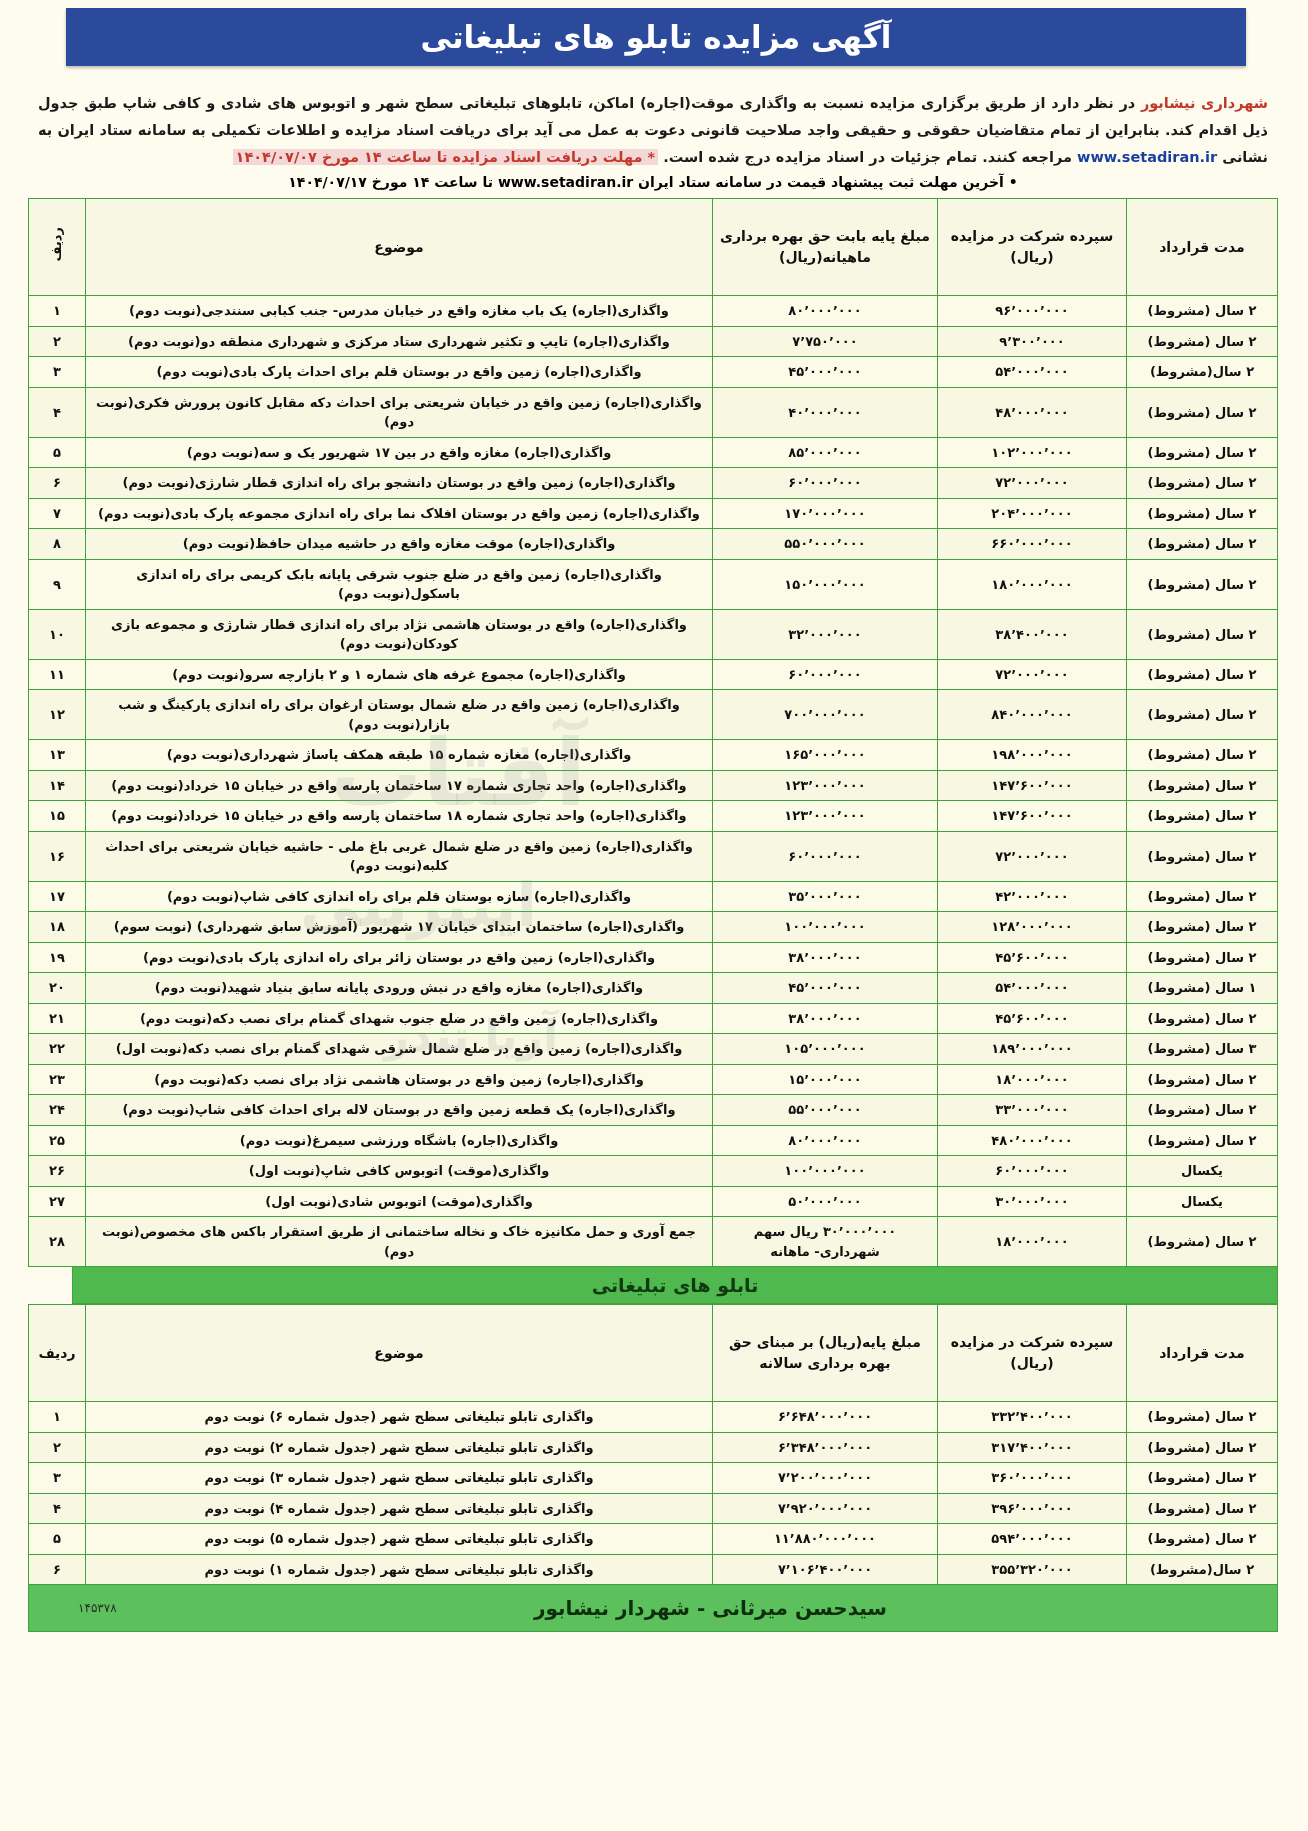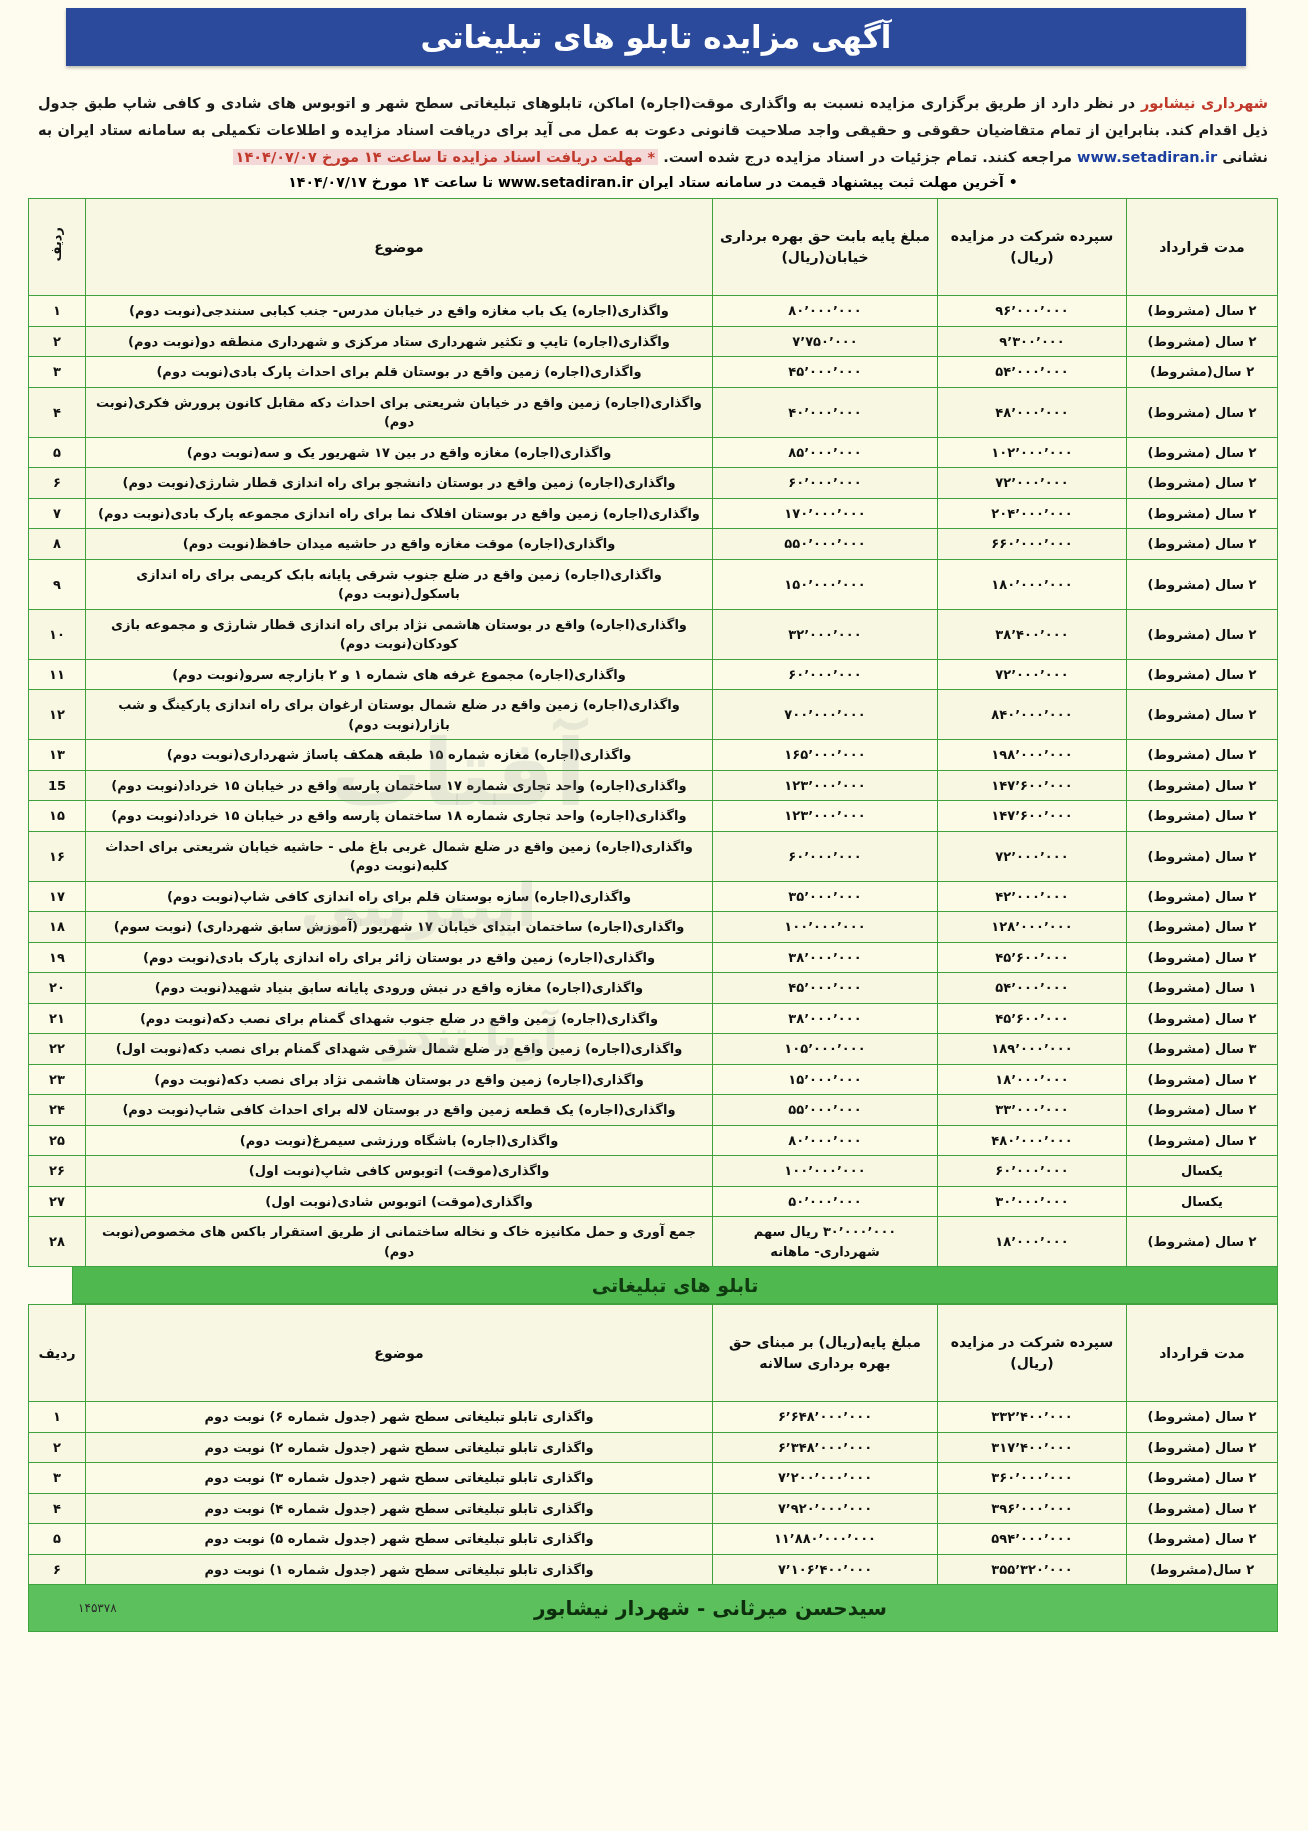--- a/index.html
+++ b/index.html
@@ -194,7 +194,7 @@
       <tr>
         <th class="col-duration">مدت قرارداد</th>
         <th class="col-deposit">سپرده شرکت در مزایده (ریال)</th>
-        <th class="col-base">مبلغ پایه بابت حق بهره برداری خیابان(ریال)</th>
+        <th class="col-base">مبلغ پایه بابت حق بهره برداری ماهیانه(ریال)</th>
         <th>موضوع</th>
         <th class="col-row"><span class="vert-head">ردیف</span></th>
       </tr>

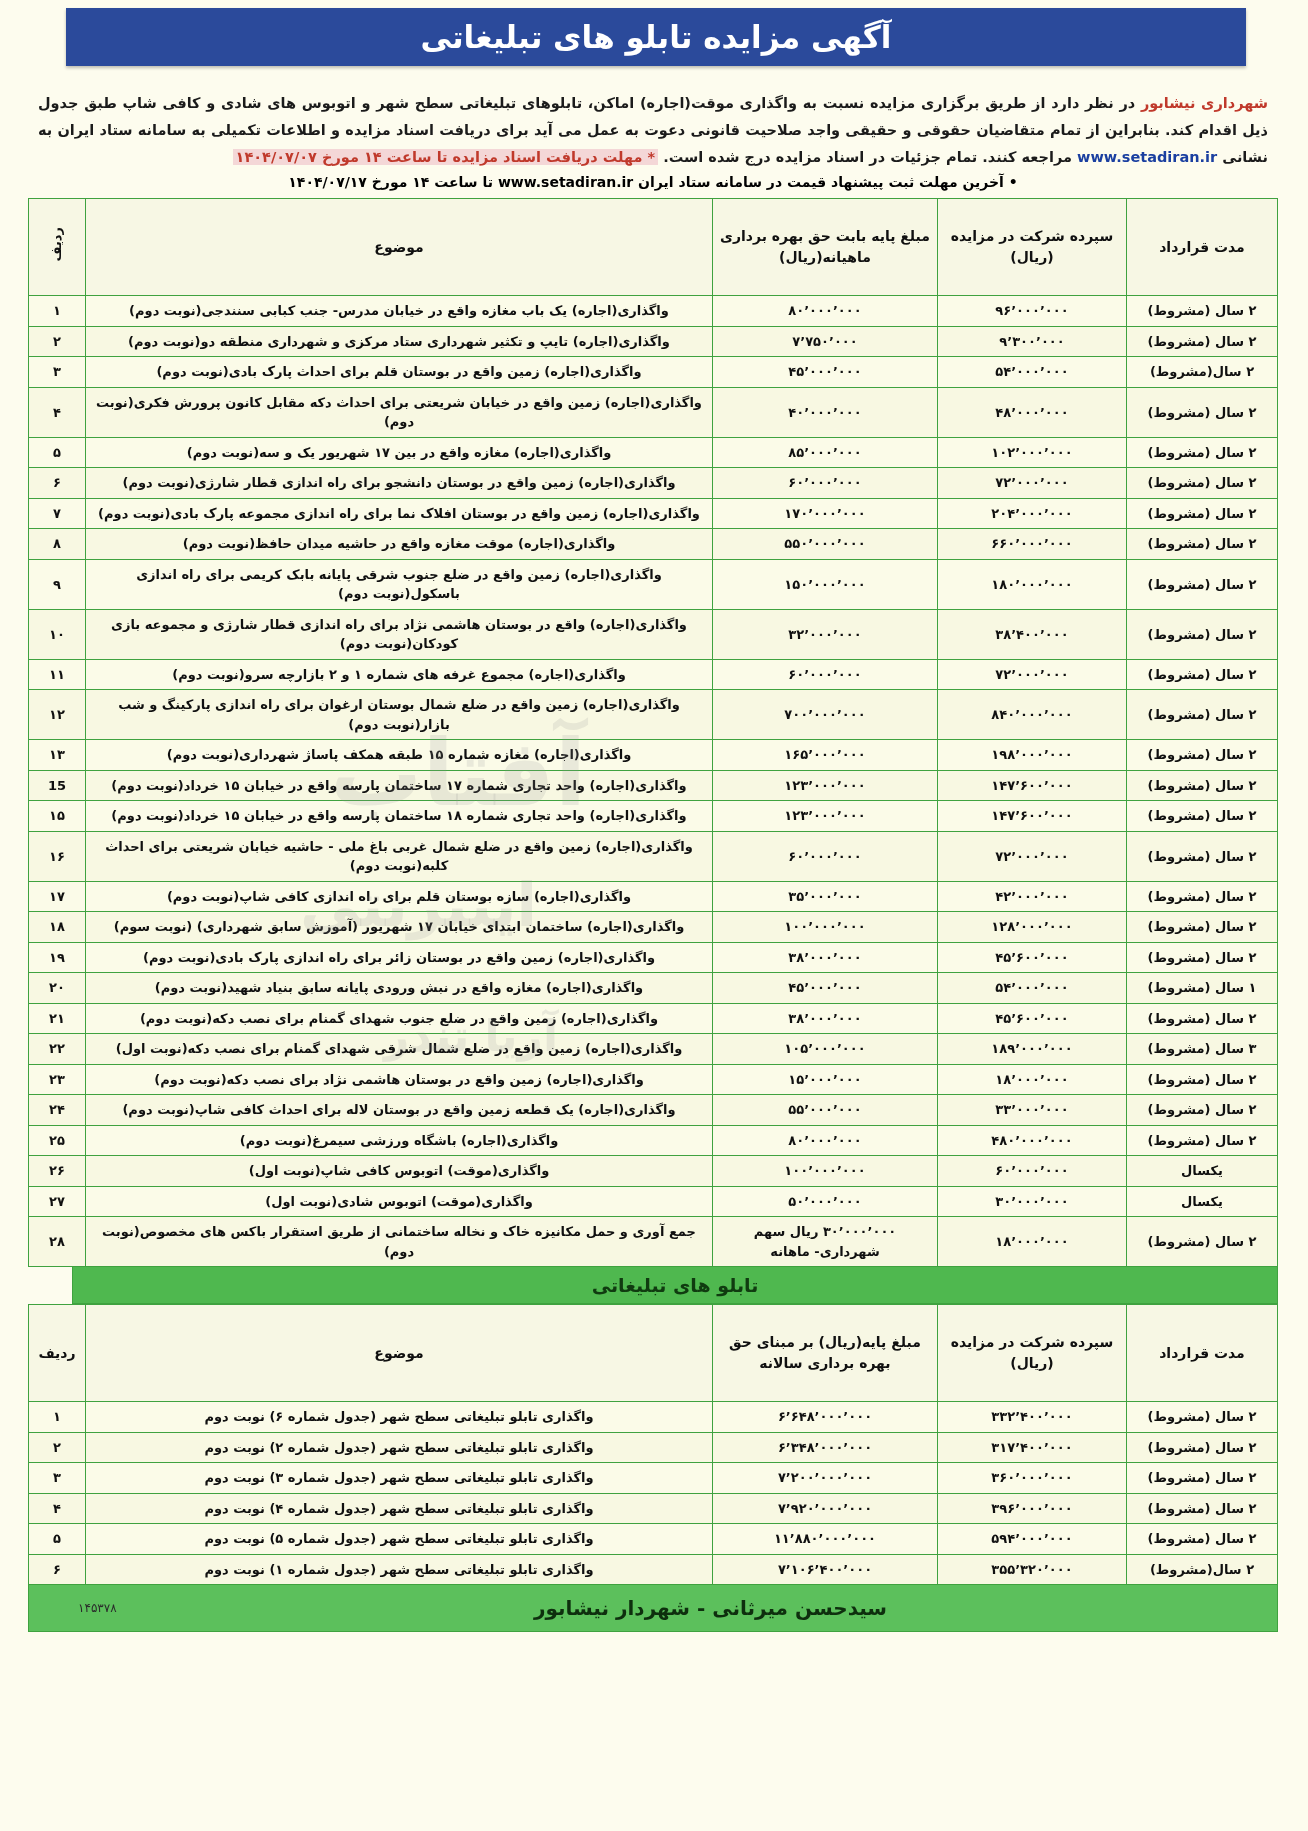--- a/index.html
+++ b/index.html
@@ -296,7 +296,7 @@
           <td class="col-deposit">۱۴۷٬۶۰۰٬۰۰۰</td>
           <td class="col-base">۱۲۳٬۰۰۰٬۰۰۰</td>
           <td class="subject">واگذاری(اجاره) واحد تجاری شماره ۱۷ ساختمان پارسه واقع در خیابان ۱۵ خرداد(نوبت دوم)</td>
-          <td class="col-row">15</td>
+          <td class="col-row">۱۴</td>
         </tr>
         <tr>
           <td class="col-duration">۲ سال (مشروط)</td>

